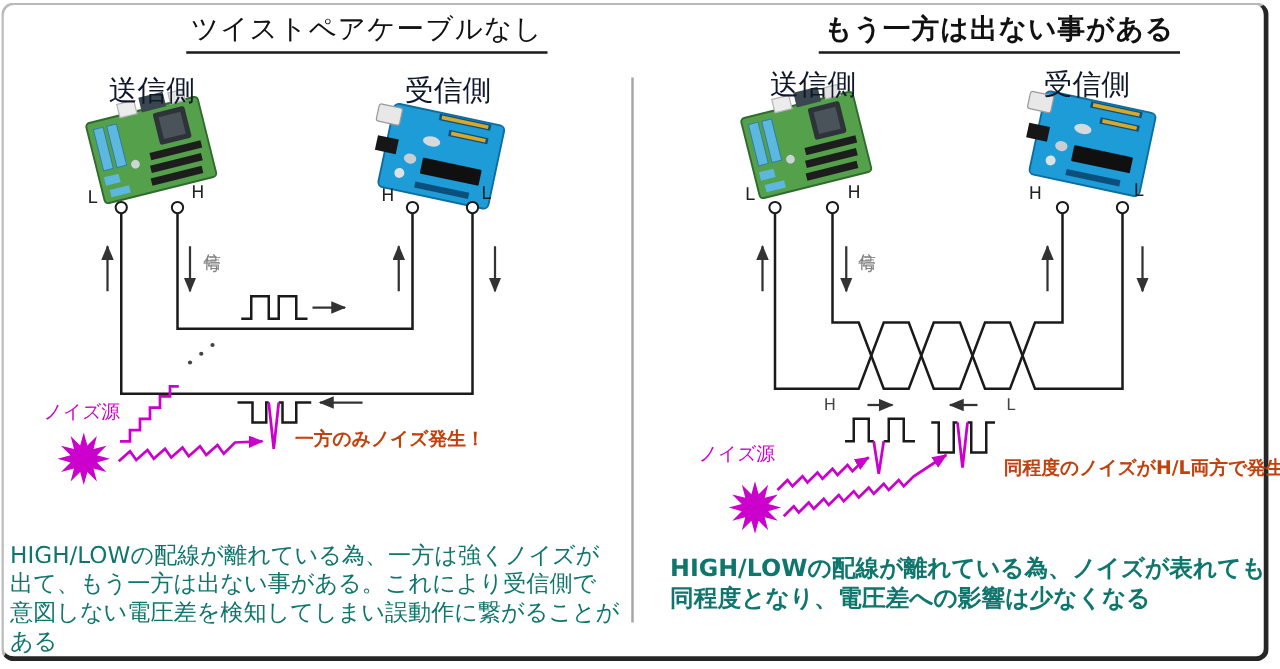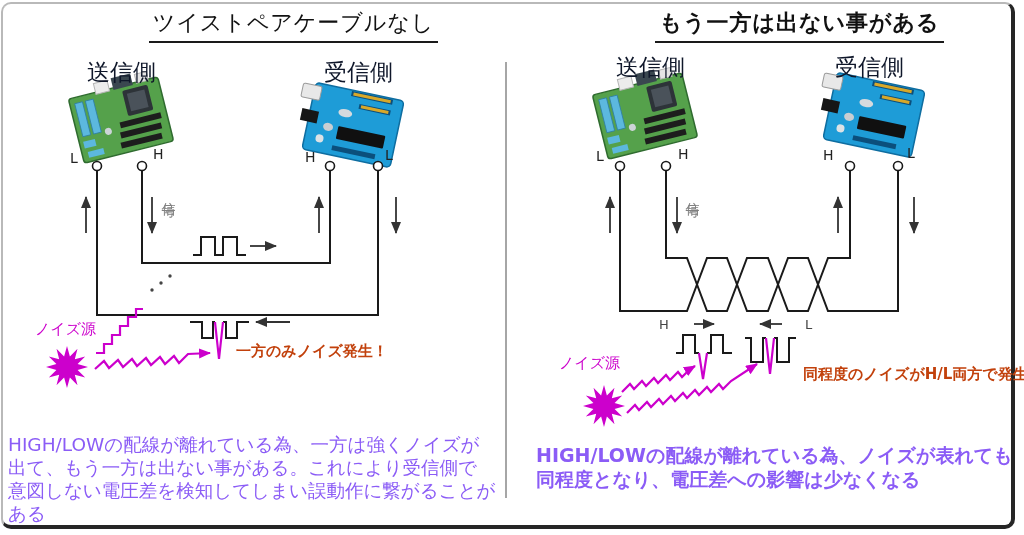--- a/index.html
+++ b/index.html
@@ -22,7 +22,7 @@
   .wirelbl{font-size:13px;color:#444;}
   .noise-src{font-size:15px;color:#cc00cc;}
   .callout{font-size:15px;font-weight:bold;color:#c2410c;}
-  .desc{white-space:pre-line;color:#8b5cf6;}
+  .desc{white-space:pre-line;color:#0f766e;}
   .desc.l{font-size:18.5px;line-height:23px;}
   .desc.r{font-size:19px;font-weight:bold;line-height:24px;}
 </style>

